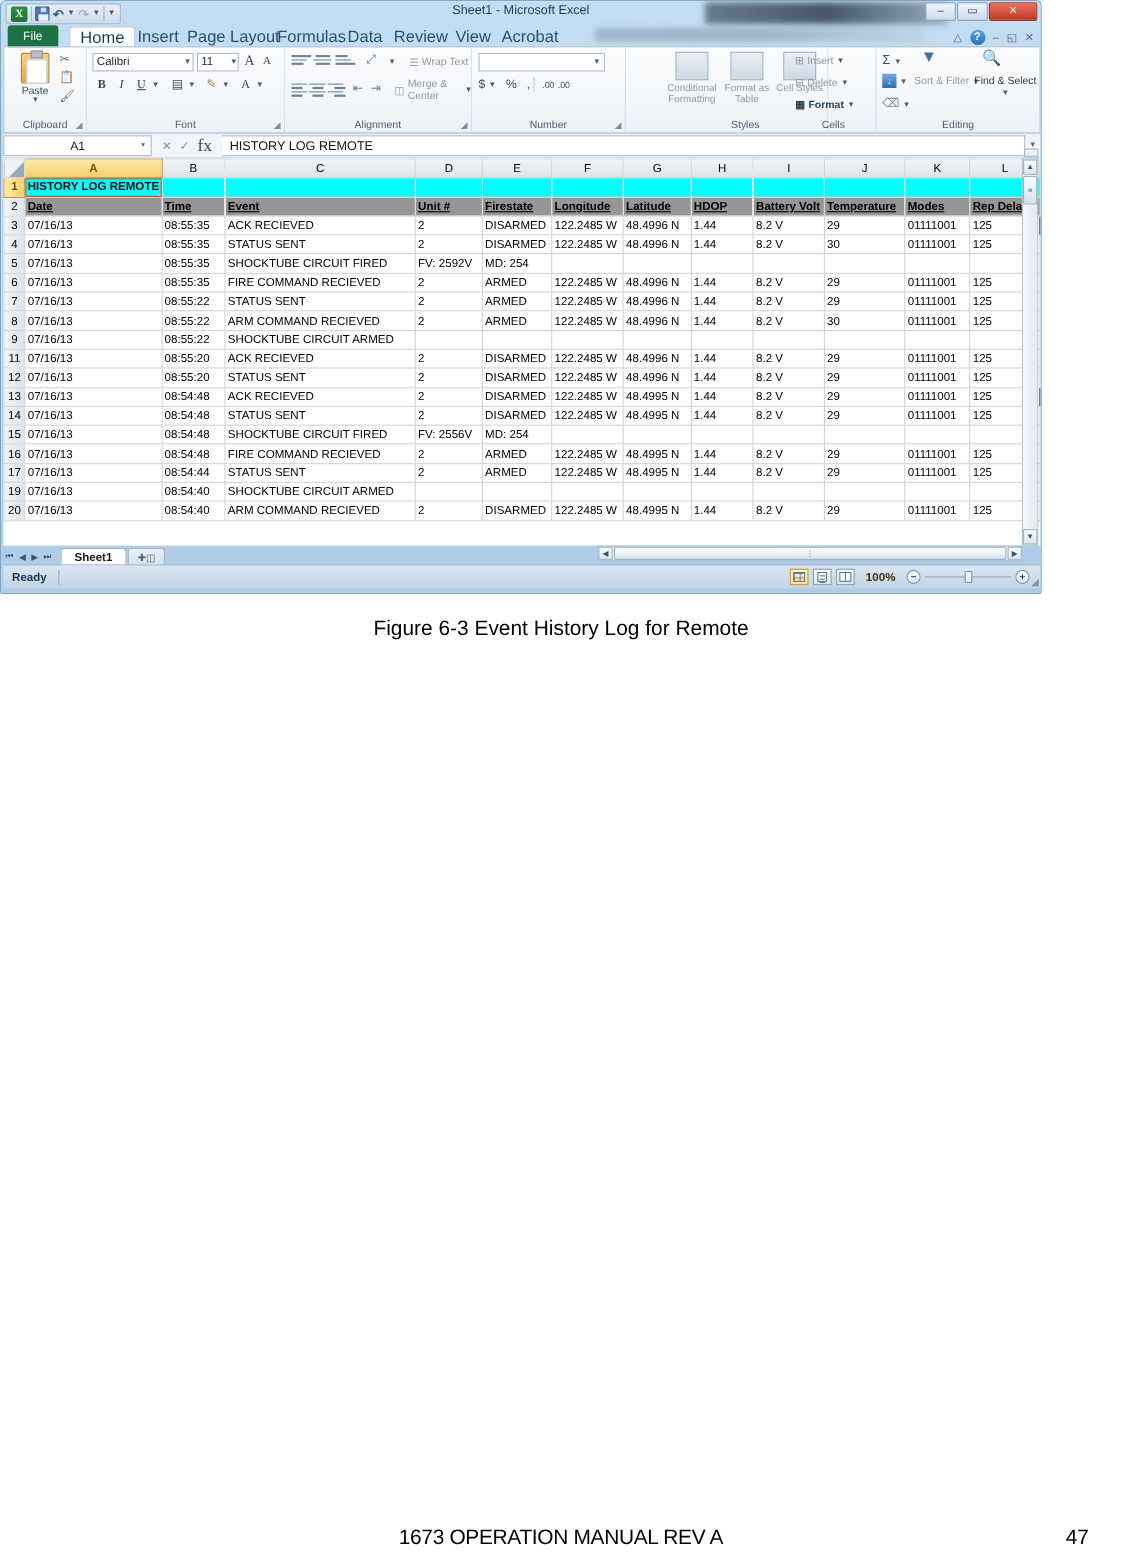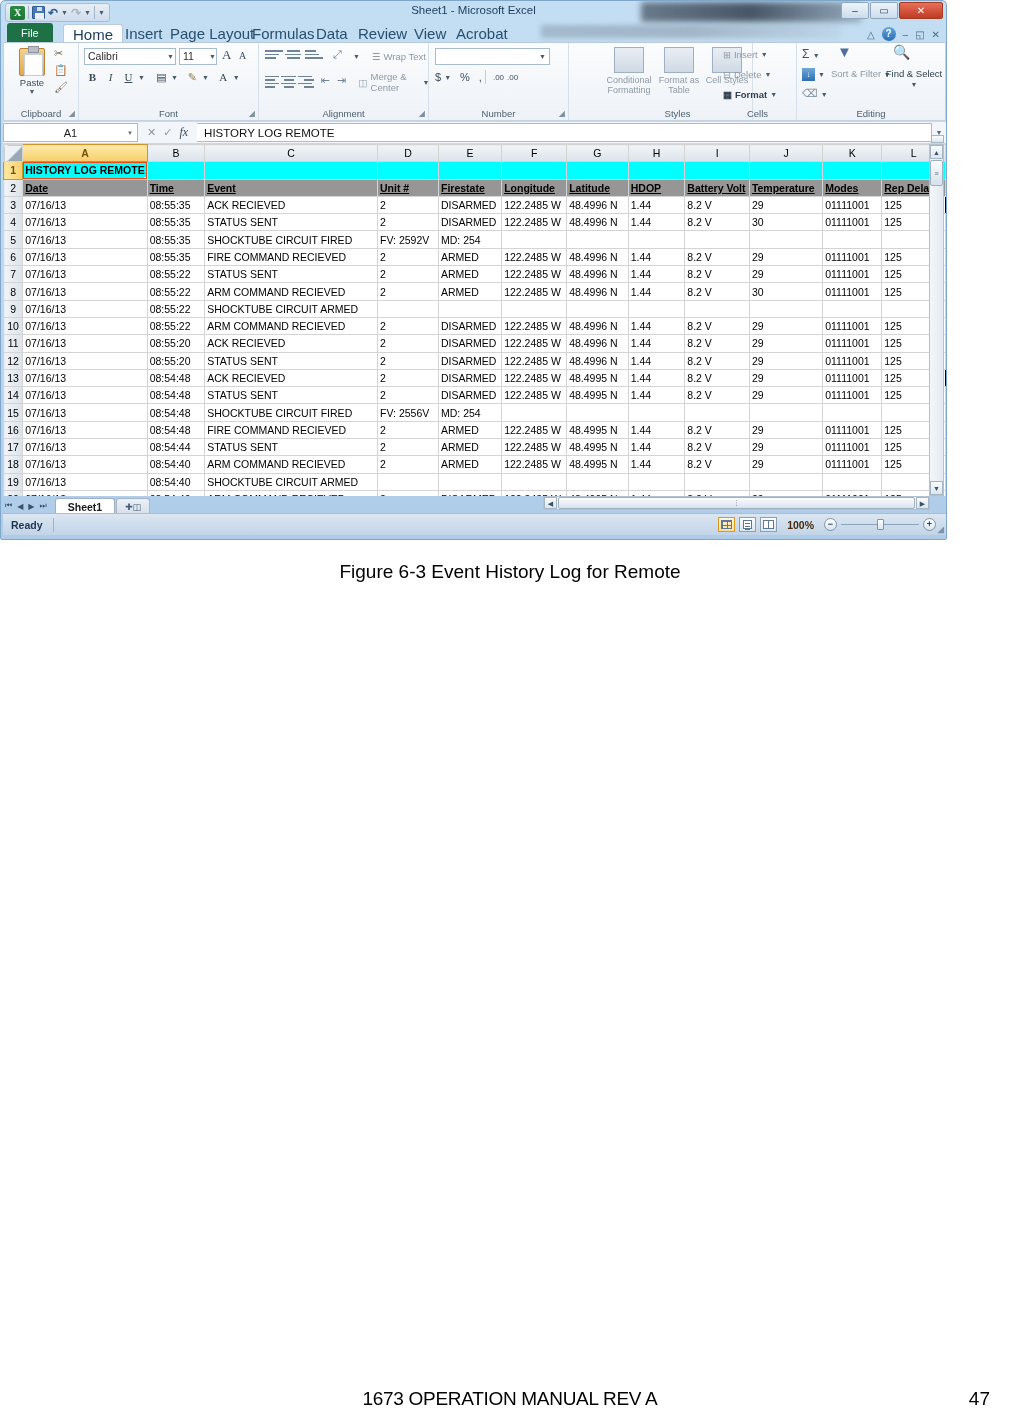--- a/index.html
+++ b/index.html
@@ -157,7 +157,7 @@
   }
   .namebox .nb-caret{position:absolute;right:4px;font-size:6px;color:#5b6e80;}
   .fb-btns{display:flex;align-items:center;gap:7px;padding:0 9px;font-size:11px;color:#8a97a4;}
-  .fx{font-family:"Liberation Serif",serif;font-style:italic;color:#3b4b59;font-size:12px;}
+  .fx{font-family:"Liberation Serif",serif;color:#3b4b59;font-size:16px;}
   .fcontent{
     flex:1;height:19px;margin-top:1px;background:#fff;border:1px solid #a8bcd0;border-left:none;
     font-size:11.5px;color:#111;display:flex;align-items:center;padding-left:7px;

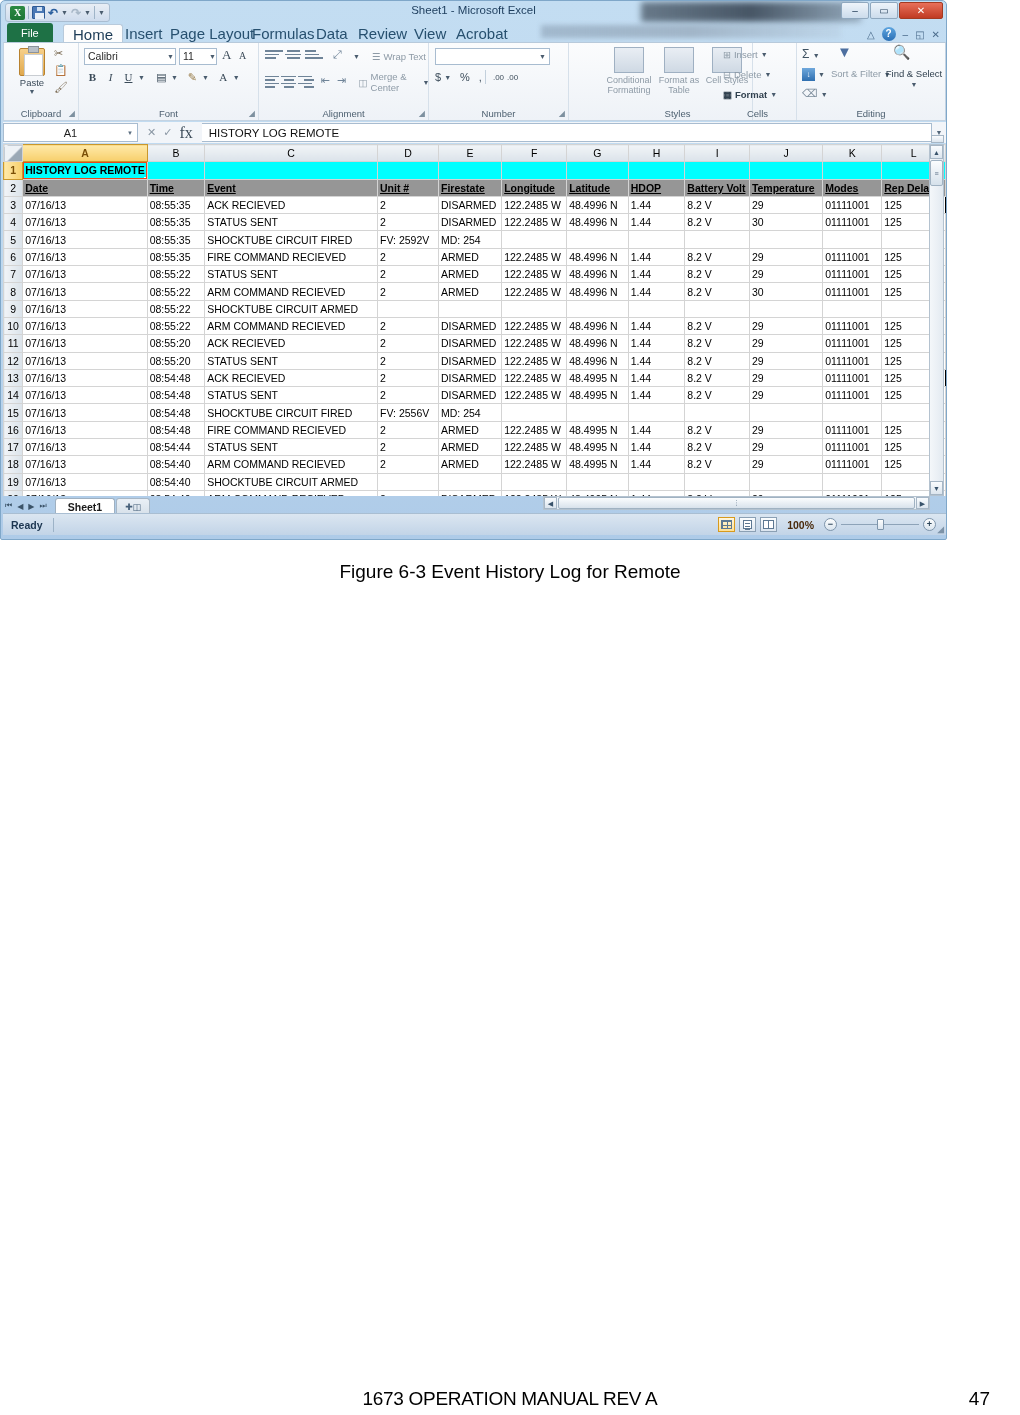--- a/index.html
+++ b/index.html
@@ -709,21 +709,6 @@
             <td class=""></td>
           </tr>
           <tr>
-            <td class="rowhdr">10</td>
-            <td class="">07/16/13</td>
-            <td class="">08:55:22</td>
-            <td class="">ARM COMMAND RECIEVED</td>
-            <td class="">2</td>
-            <td class="">DISARMED</td>
-            <td class="">122.2485 W</td>
-            <td class="">48.4996 N</td>
-            <td class="">1.44</td>
-            <td class="">8.2 V</td>
-            <td class="">29</td>
-            <td class="">01111001</td>
-            <td class="">125</td>
-          </tr>
-          <tr>
             <td class="rowhdr">11</td>
             <td class="">07/16/13</td>
             <td class="">08:55:20</td>

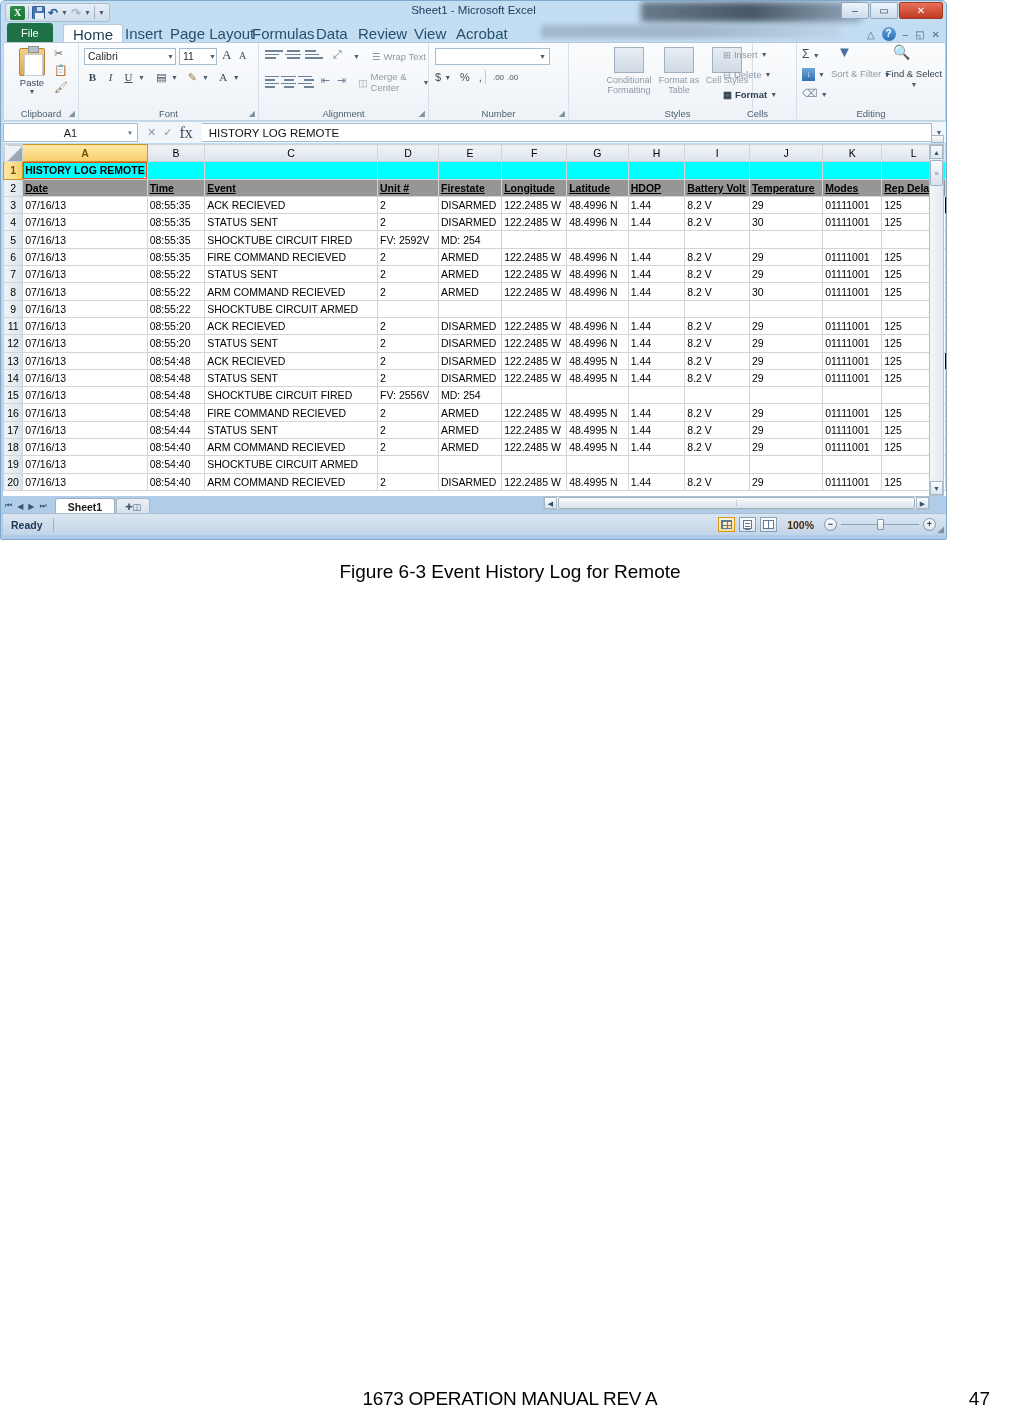--- a/index.html
+++ b/index.html
@@ -814,21 +814,6 @@
             <td class="">125</td>
           </tr>
           <tr>
-            <td class="rowhdr">18</td>
-            <td class="">07/16/13</td>
-            <td class="">08:54:40</td>
-            <td class="">ARM COMMAND RECIEVED</td>
-            <td class="">2</td>
-            <td class="">ARMED</td>
-            <td class="">122.2485 W</td>
-            <td class="">48.4995 N</td>
-            <td class="">1.44</td>
-            <td class="">8.2 V</td>
-            <td class="">29</td>
-            <td class="">01111001</td>
-            <td class="">125</td>
-          </tr>
-          <tr>
             <td class="rowhdr">19</td>
             <td class="">07/16/13</td>
             <td class="">08:54:40</td>

